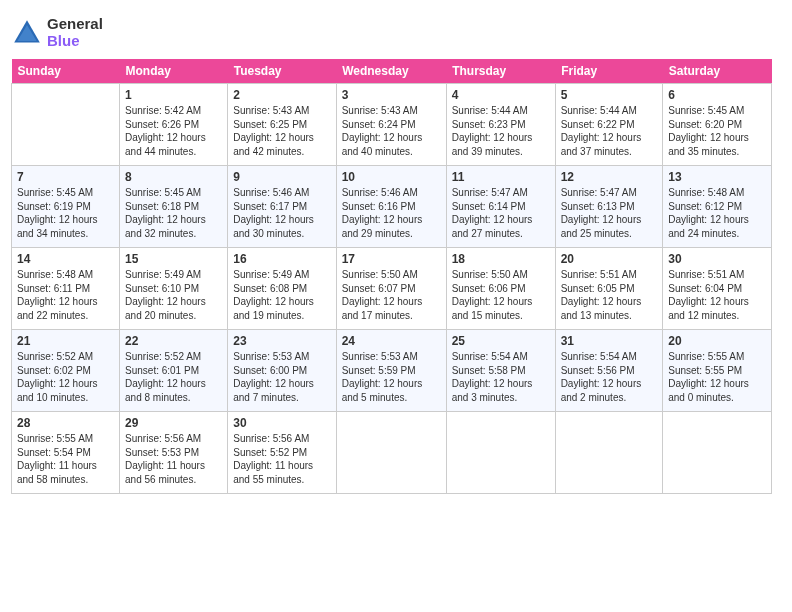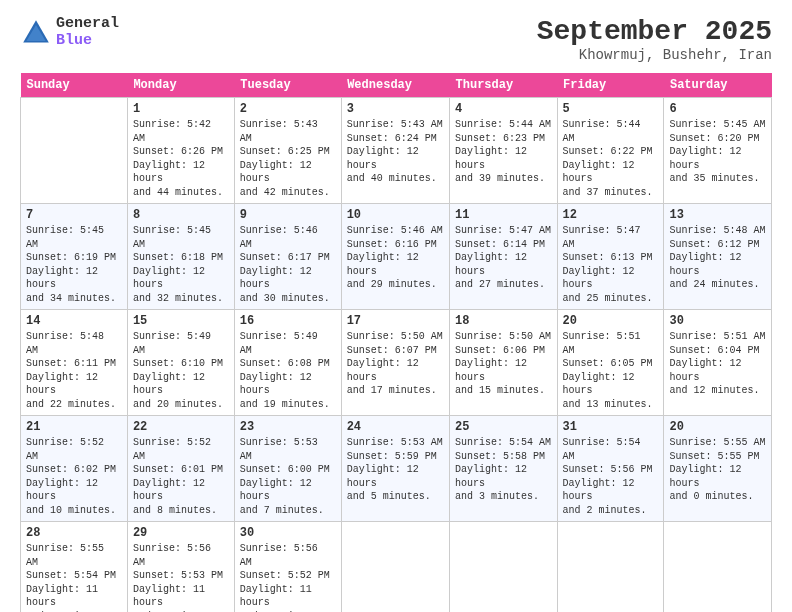--- a/index.html
+++ b/index.html
@@ -14,8 +14,7 @@
       width: 792px;
       height: 508px;
       background: #fff;
-      padding: 16px 20px 12px 20px;
-      font-family: Liberation Mono, monospace;
+      padding: 16px 20px 12px 11px;
     }
     .header {
       display: flex;

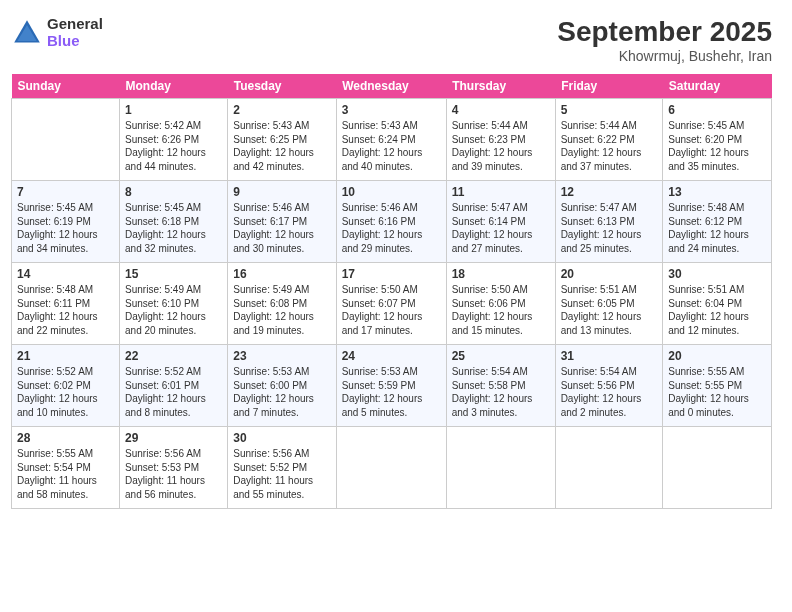--- a/index.html
+++ b/index.html
@@ -117,10 +117,6 @@
         <span class="logo-general">General</span>
         <span class="logo-blue">Blue</span>
       </div>
-    </div>
-    <div class="title-block">
-      <div class="month-title">September 2025</div>
-      <div class="location">Khowrmuj, Bushehr, Iran</div>
     </div>
   </div>
 

